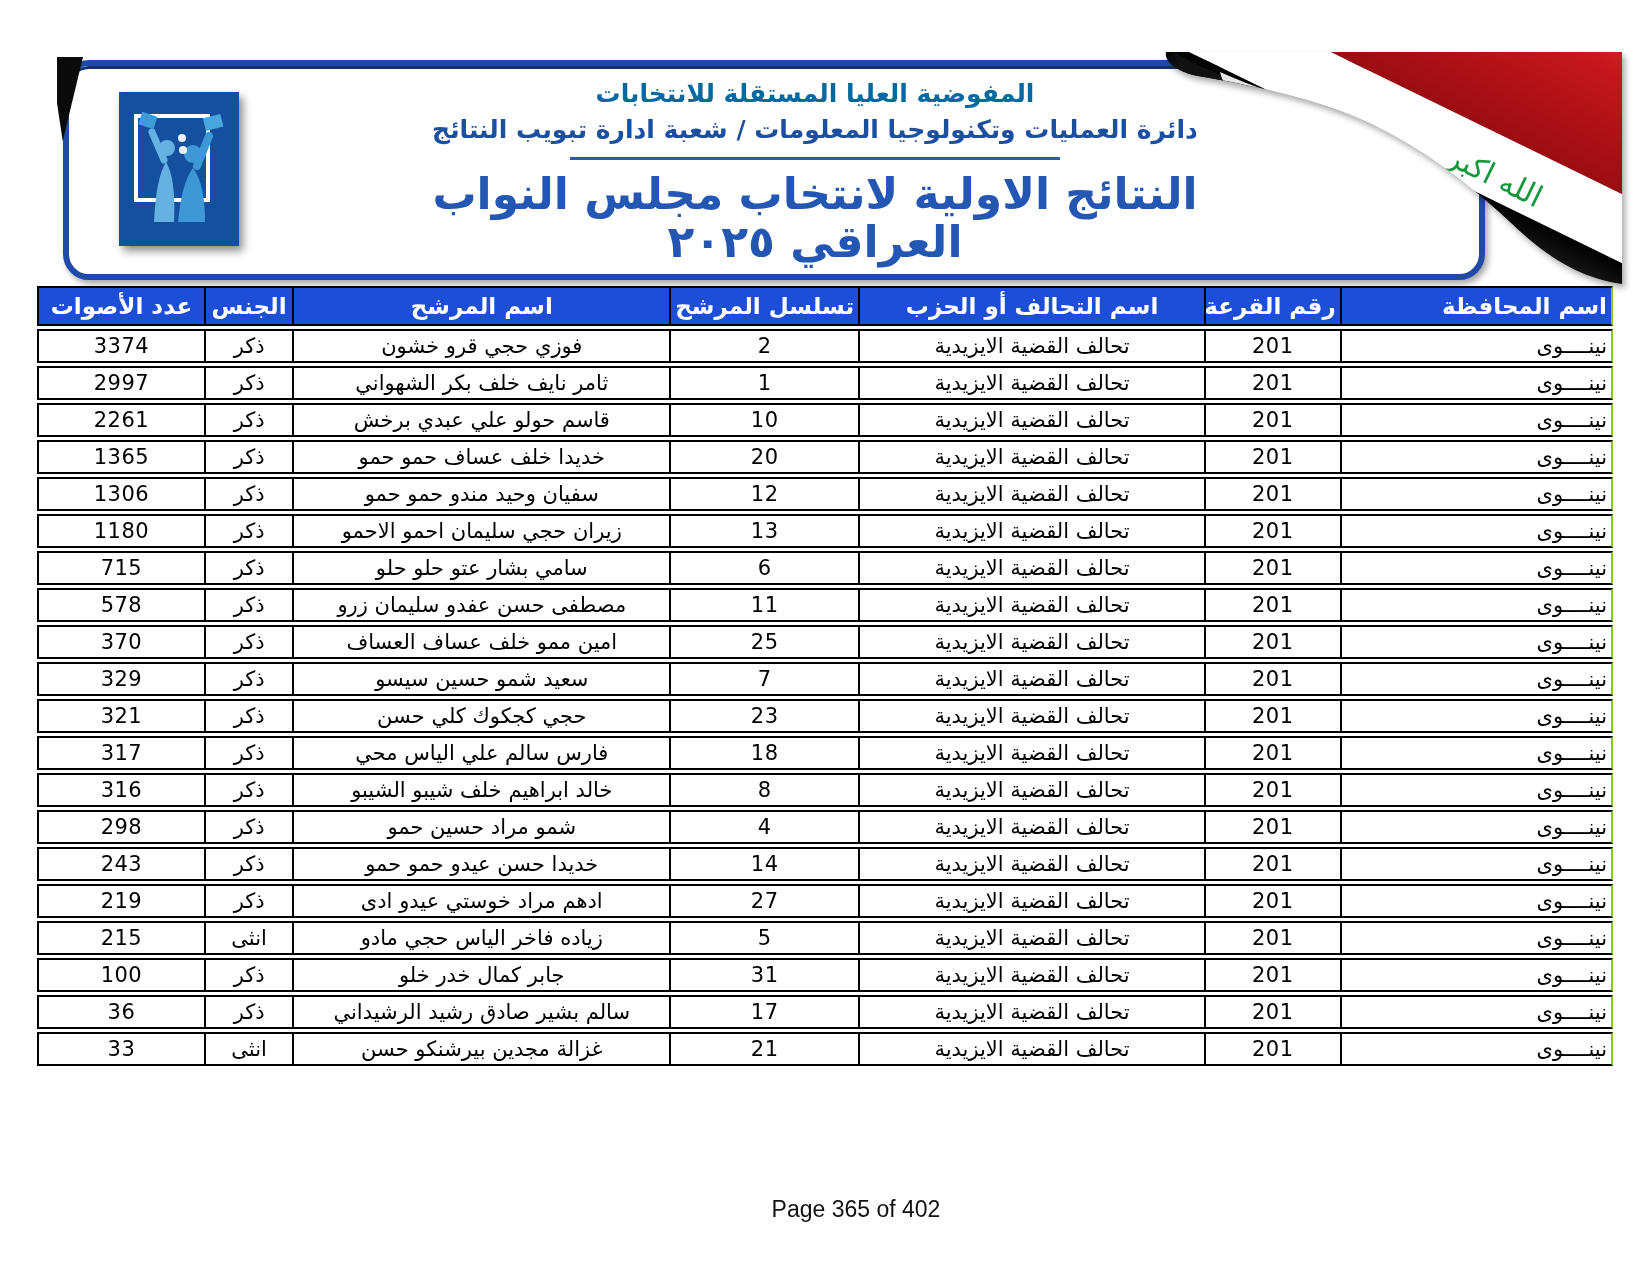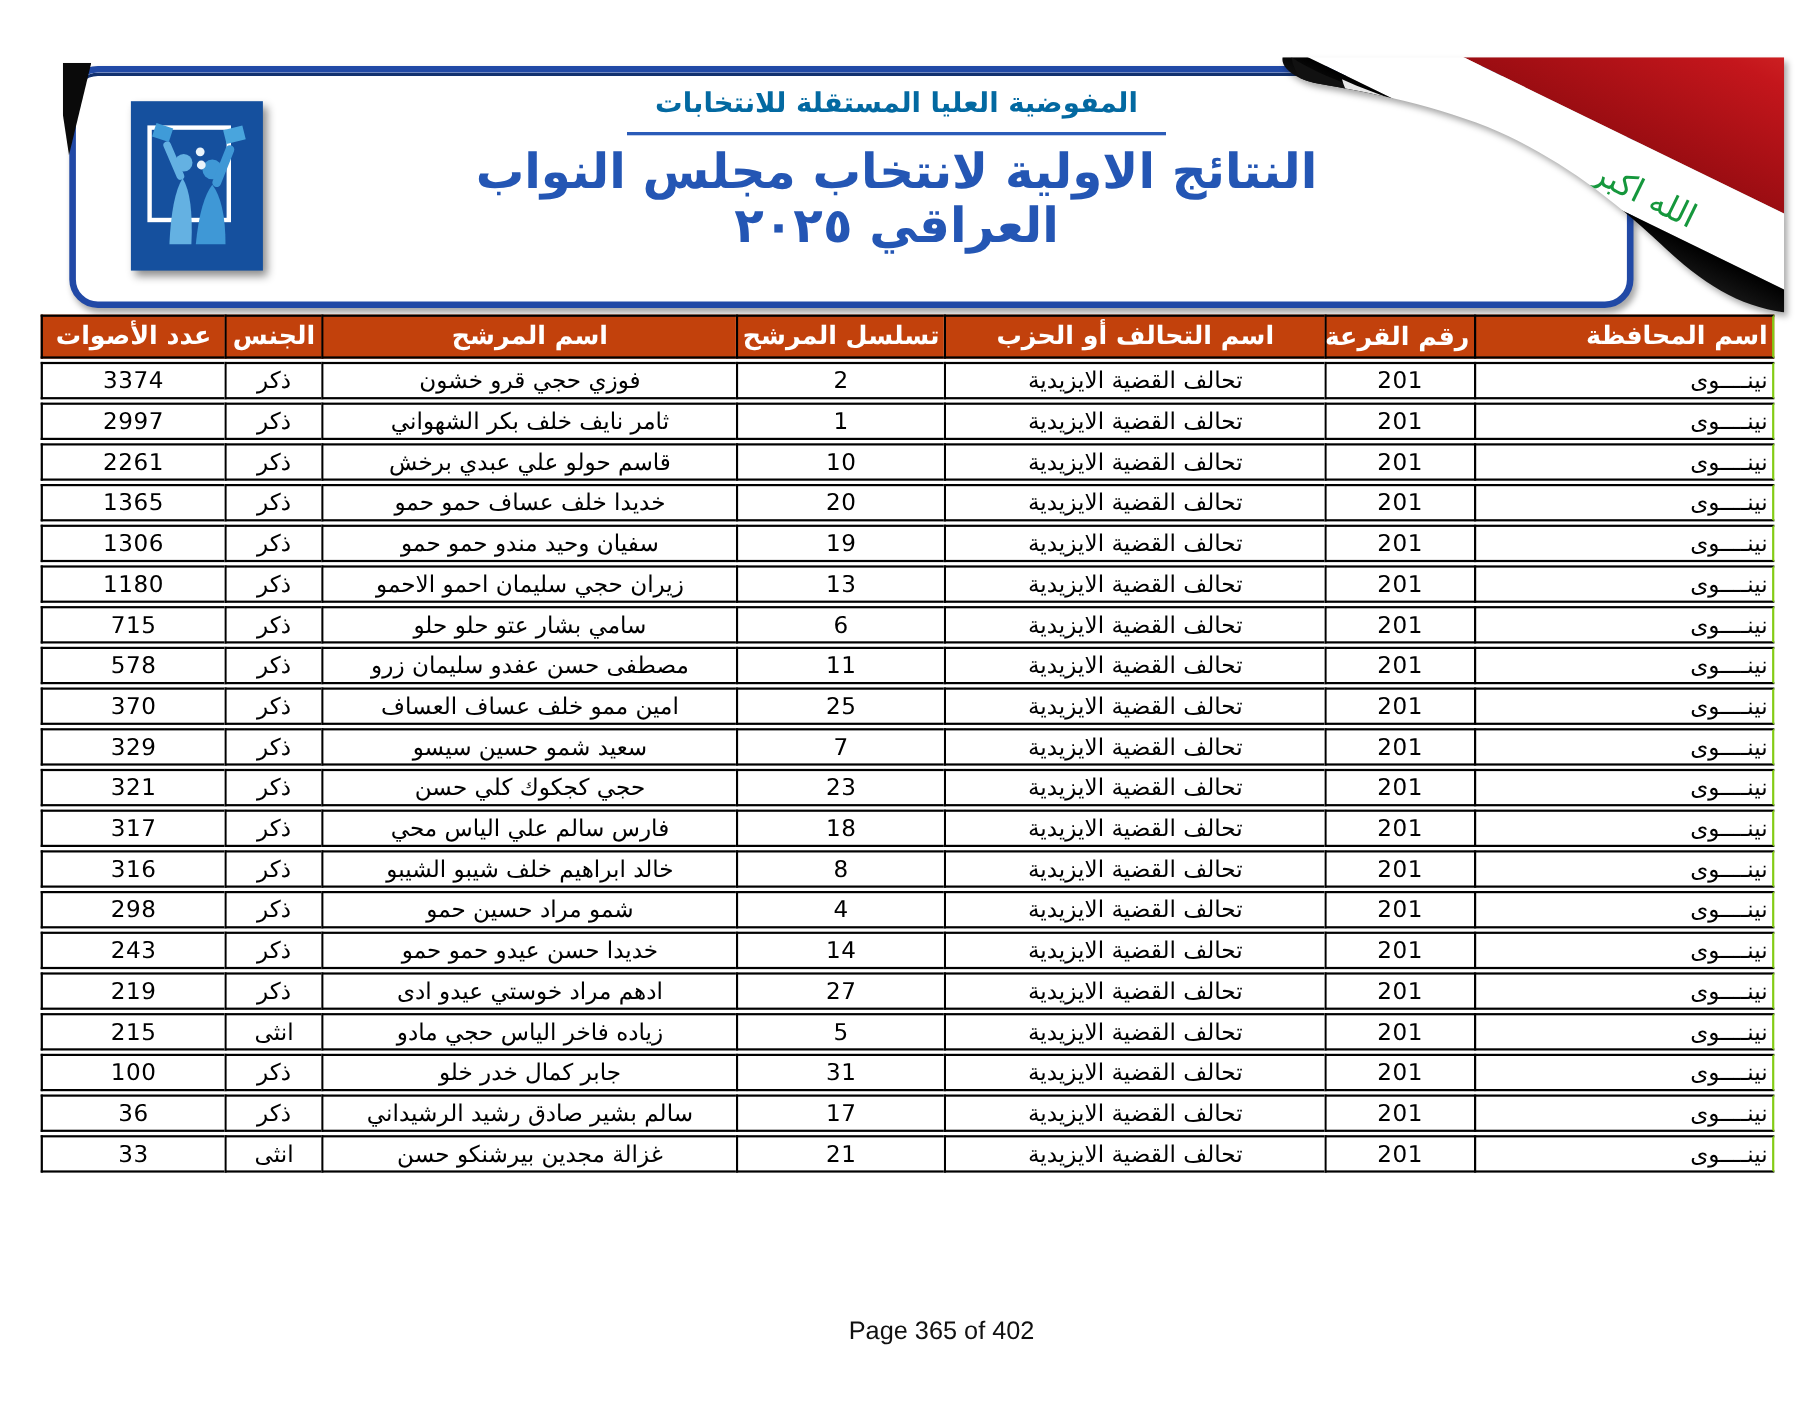--- a/index.html
+++ b/index.html
@@ -82,6 +82,7 @@
 
 <div class="head-text" dir="rtl">
   <div class="org-line1">المفوضية العليا المستقلة للانتخابات</div>
+  <div class="org-line2">دائرة العمليات وتكنولوجيا المعلومات / شعبة ادارة تبويب النتائج</div>
   <div class="head-divider"></div>
   <div class="main-title">النتائج الاولية لانتخاب مجلس النواب العراقي ٢٠٢٥</div>
 </div>

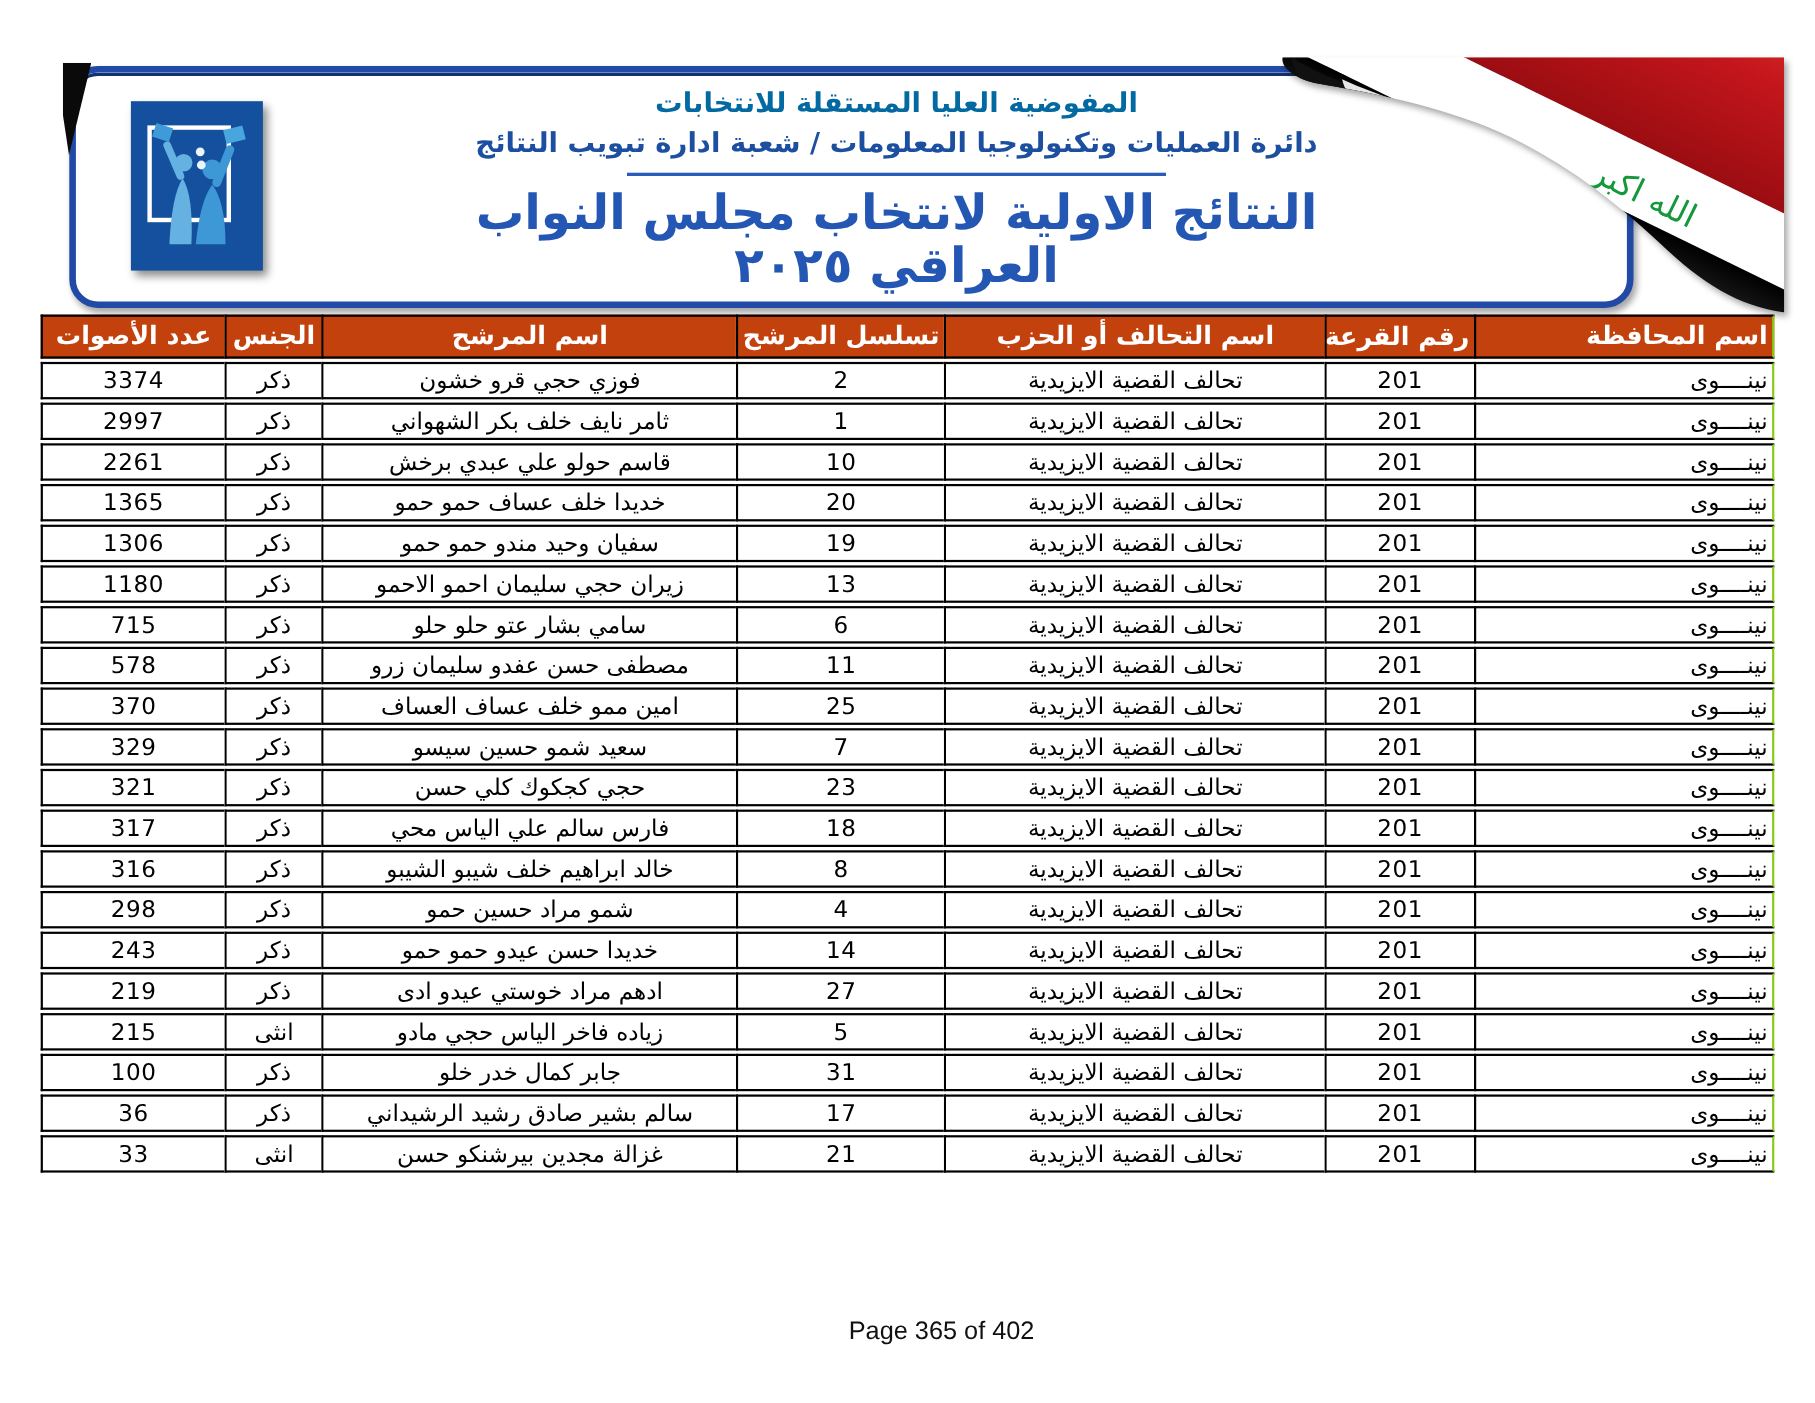--- a/index.html
+++ b/index.html
@@ -43,7 +43,7 @@
   }
   .results th:first-child,.results td:first-child{border-right:2px solid #84cc16;text-align:right;}
   .results th{
-    background:#c2410c;color:#ffffff;font-weight:bold;font-size:23px;height:36px;margin-top:24px;
+    background:#1d4ed8;color:#ffffff;font-weight:bold;font-size:23px;height:36px;margin-top:24px;
   }
   .results td{background:#ffffff;color:#000;font-size:21px;height:30px;}
   td.num{font-size:21px;letter-spacing:.5px;}

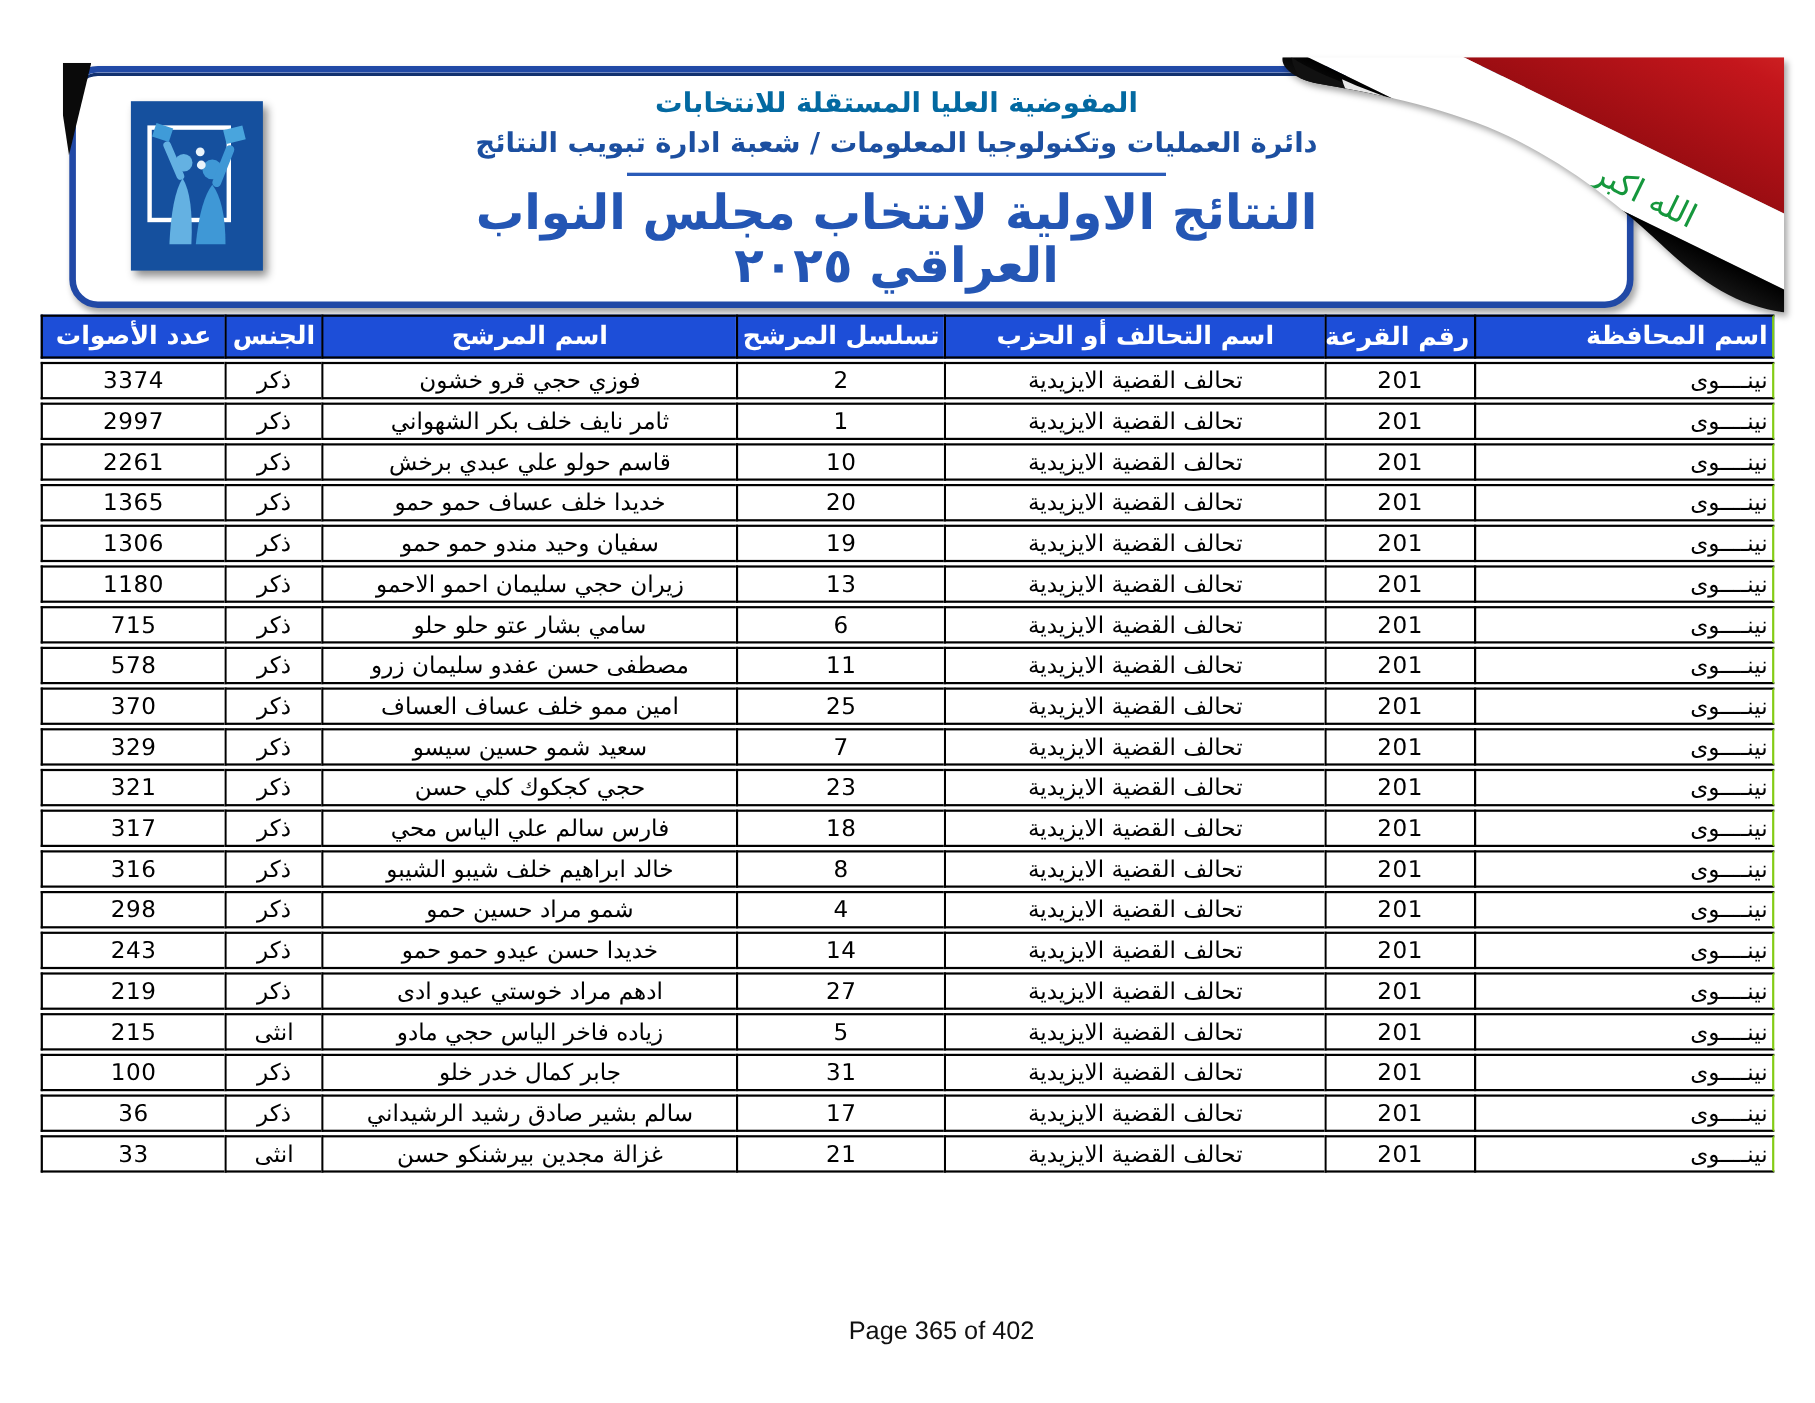--- a/index.html
+++ b/index.html
@@ -181,7 +181,7 @@
       <td class="num">نينــــوى</td>
       <td class="num">201</td>
       <td>تحالف القضية الايزيدية</td>
-      <td class="num">19</td>
+      <td class="num">12</td>
       <td>سفيان وحيد مندو حمو حمو</td>
       <td>ذكر</td>
       <td class="num">1306</td>

